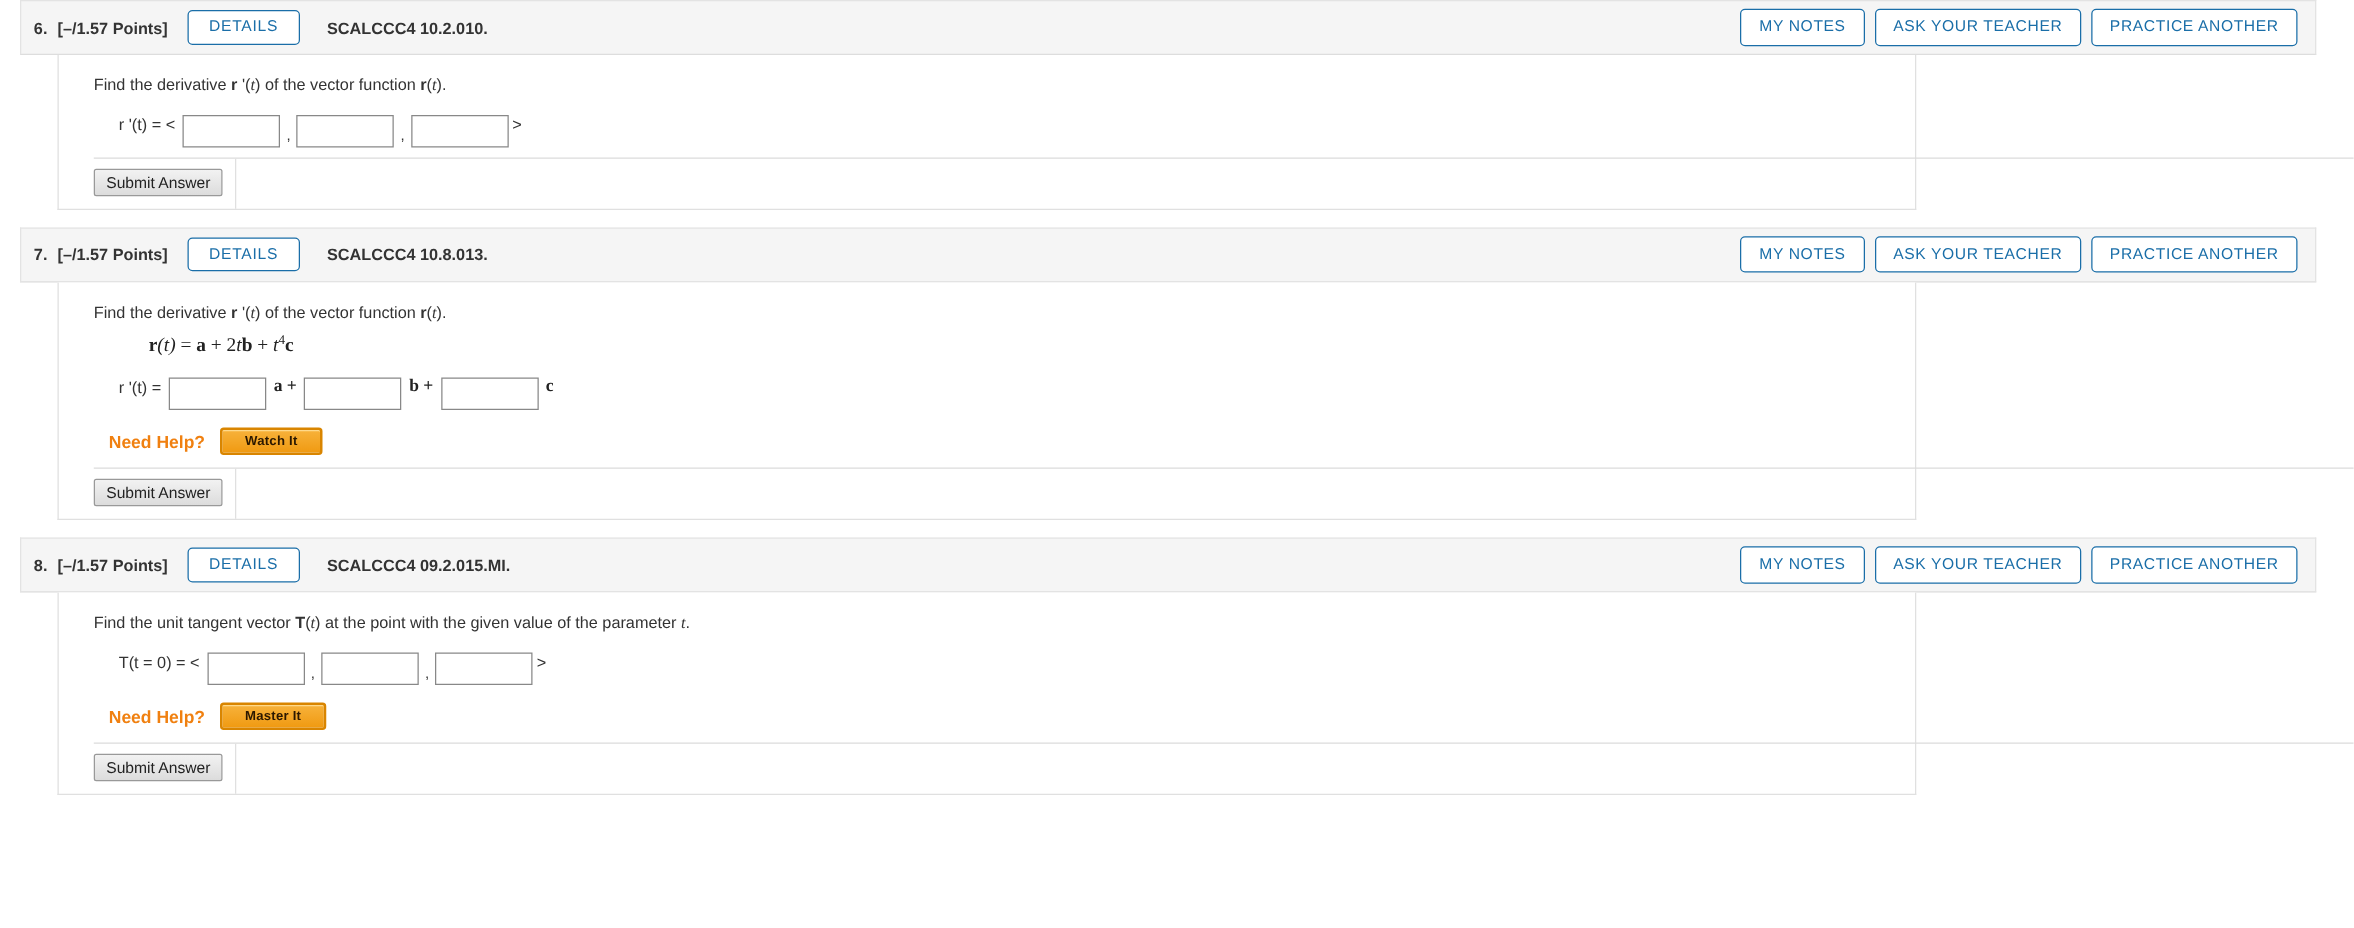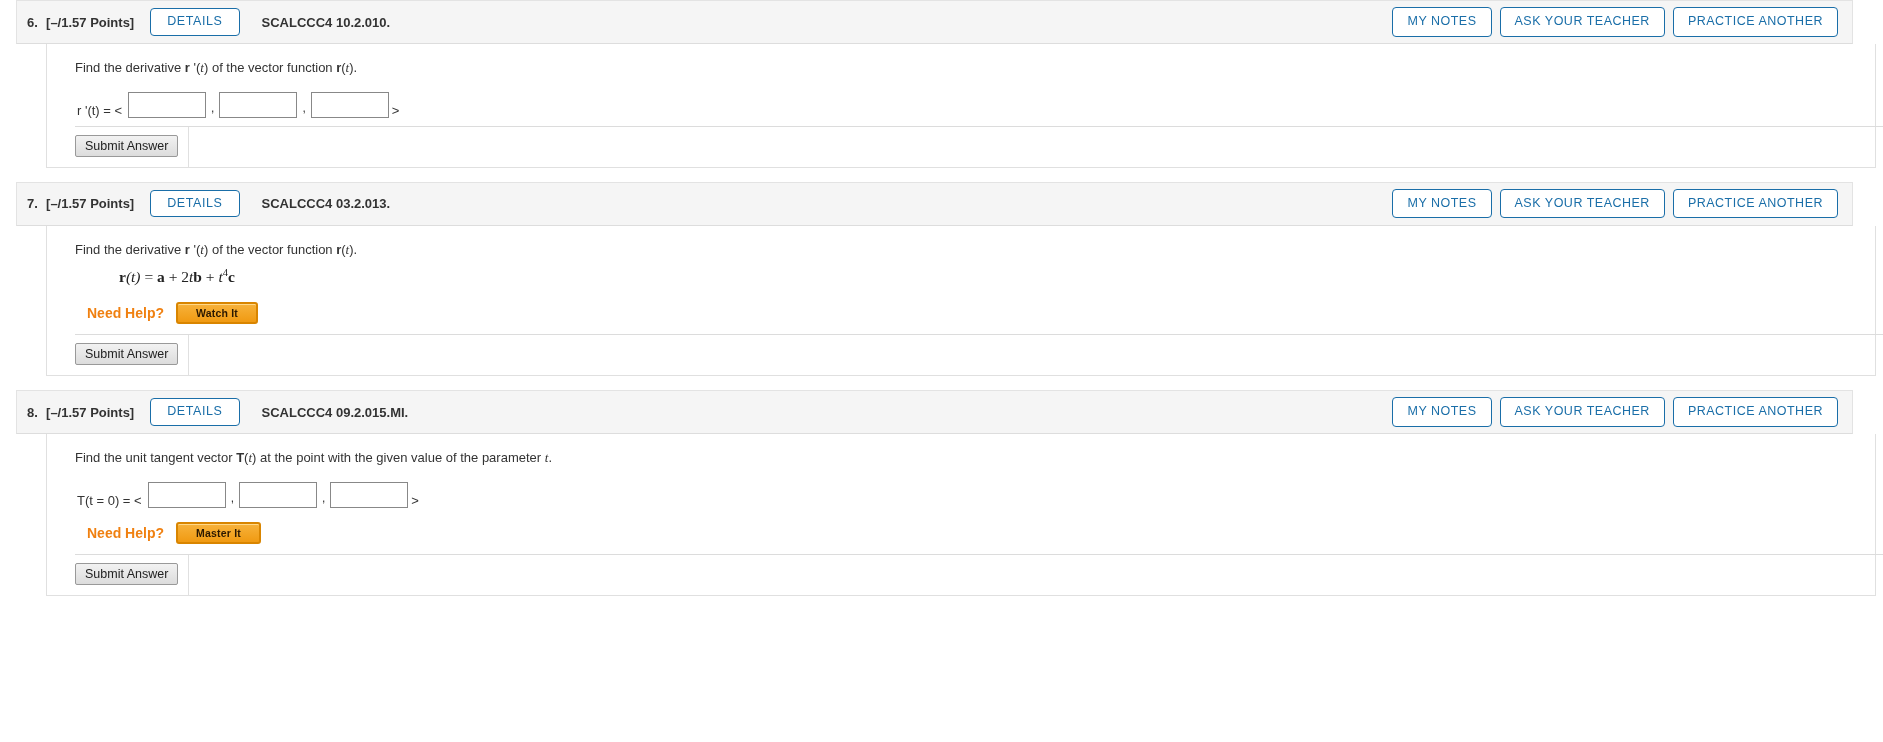--- a/index.html
+++ b/index.html
@@ -88,7 +88,7 @@
     border-top: none;
     box-sizing: border-box;
     margin-left: 30px;
-    width: 1830px;
+    width: 1487px;
     background: #ffffff;
     padding: 0;
   }

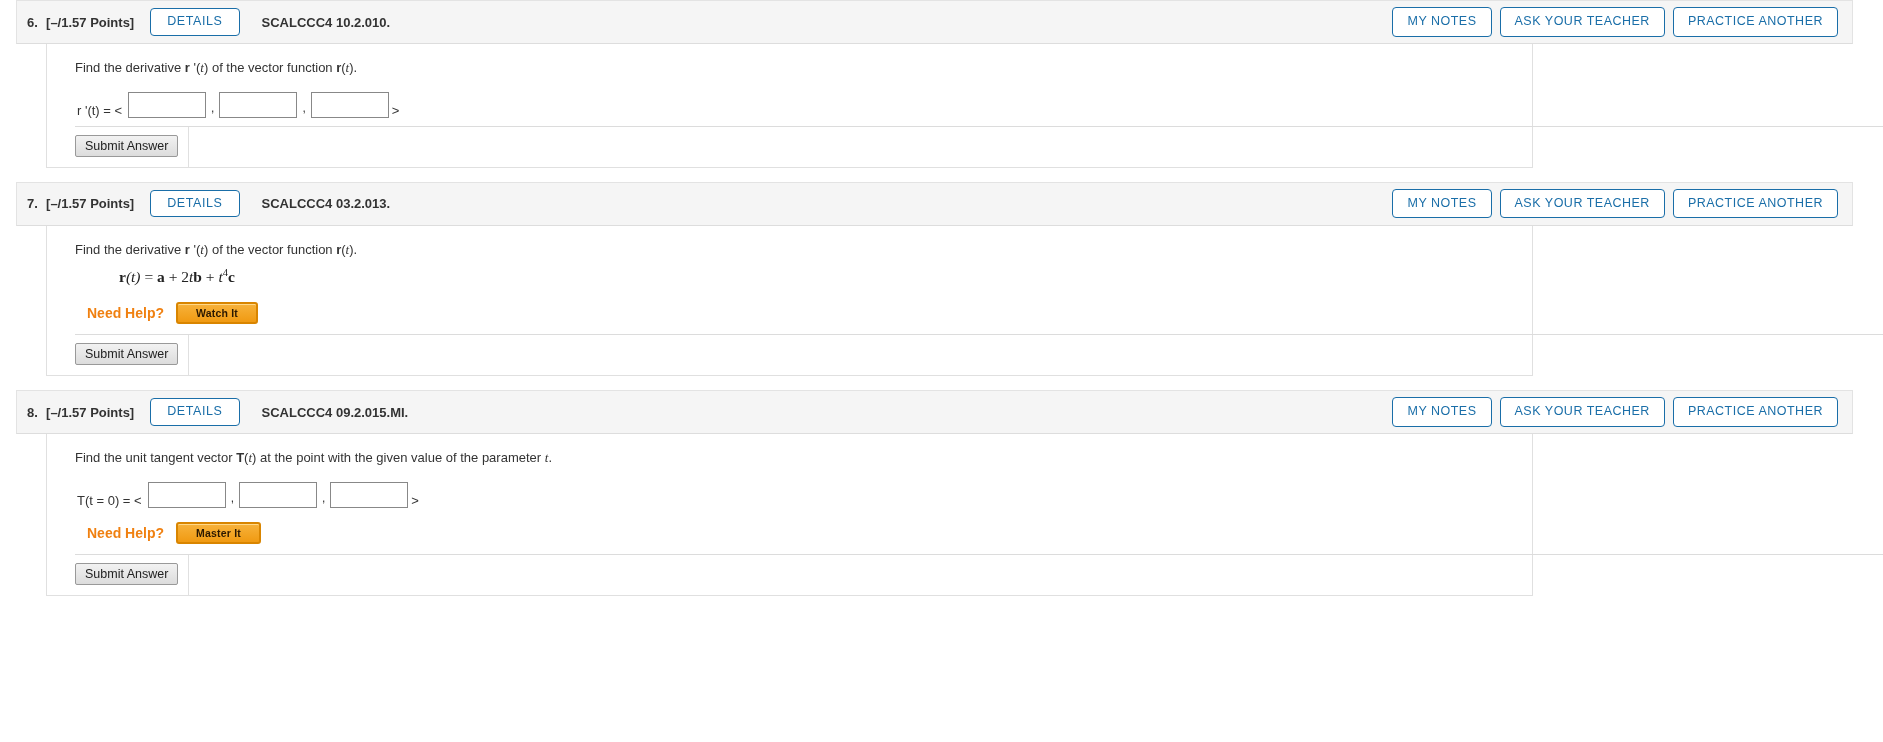--- a/index.html
+++ b/index.html
@@ -134,8 +134,8 @@
   
   .answer-row {
     display: flex;
-    align-items: flex-end;
-    margin: 14px 0 6px 2px;
+    align-items: flex-start;
+    margin: 14px 0 6px 20px;
     font-size: 13px;
     color: #333333;
   }

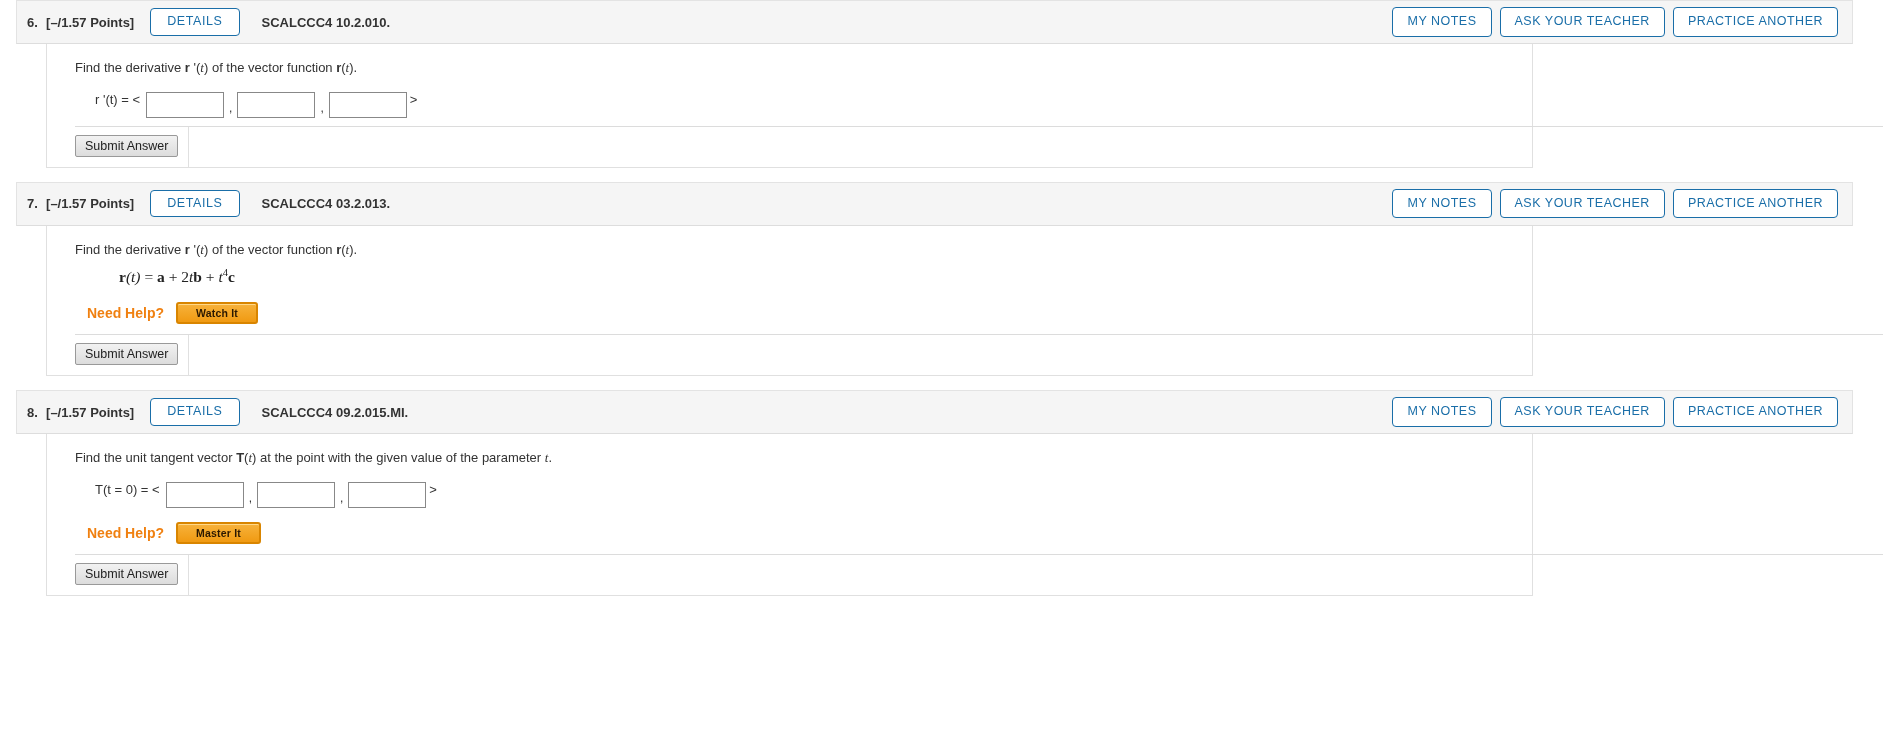--- a/index.html
+++ b/index.html
@@ -275,7 +275,7 @@
       <span class="q-num">7.</span>
       <span class="q-points">[–/1.57 Points]</span>
       <button class="details-btn">DETAILS</button>
-      <span class="q-code">SCALCCC4 03.2.013.</span>
+      <span class="q-code">SCALCCC4 10.8.013.</span>
       <span class="header-spacer"></span>
       <span class="header-actions">
         <button class="action-btn">MY NOTES</button>

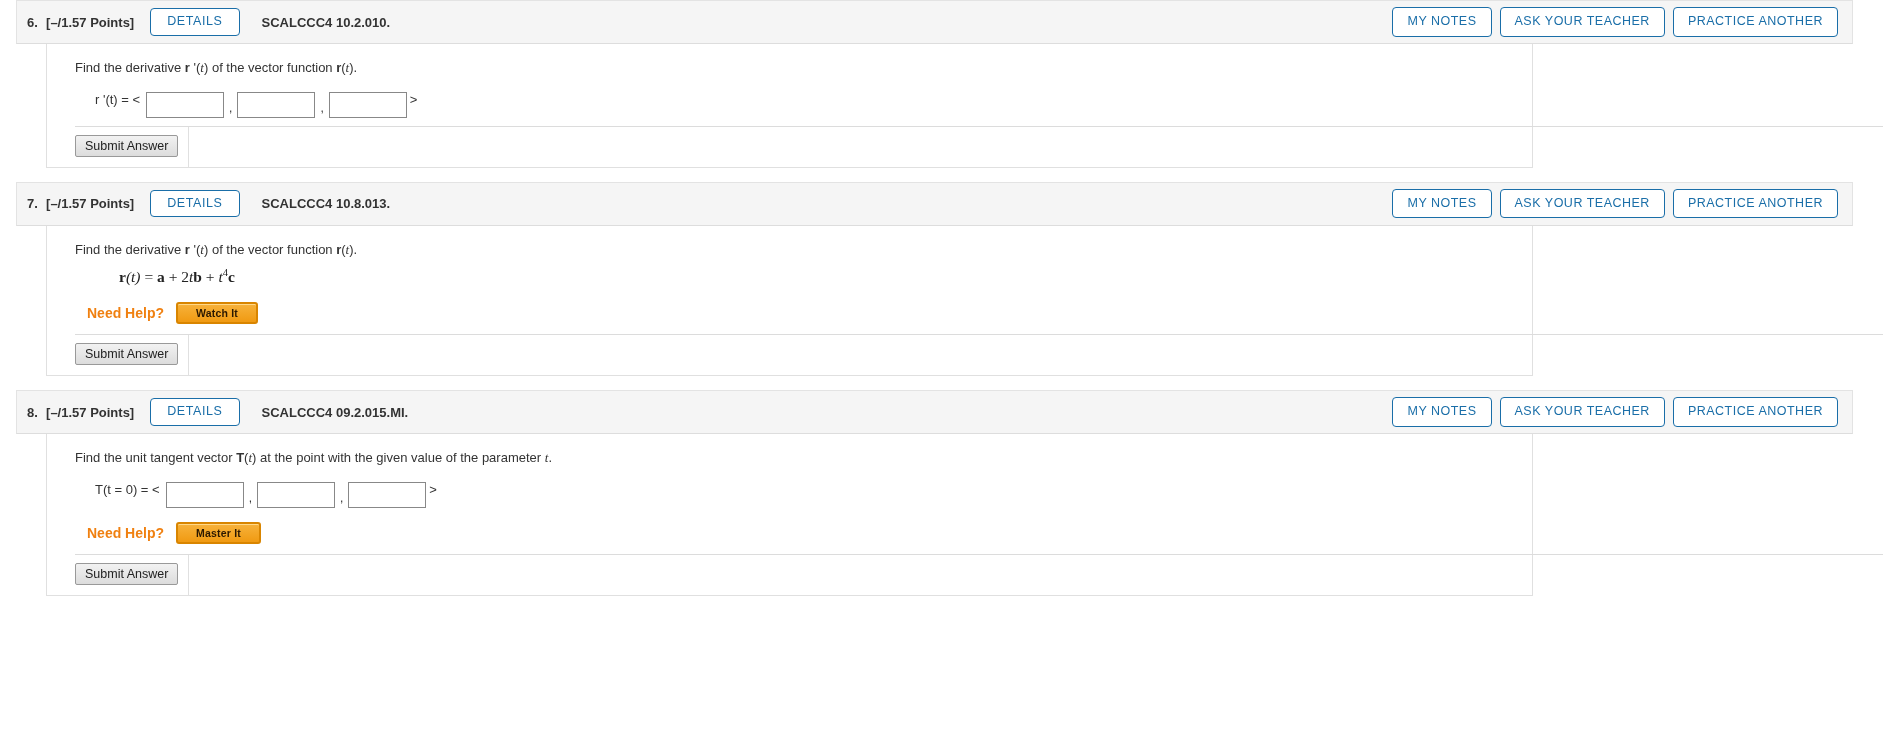--- a/index.html
+++ b/index.html
@@ -291,6 +291,15 @@
 
         <div class="math"><span class="bf">r</span><span class="it">(t)</span> <span>=</span> <span class="bf">a</span> <span>+</span> <span>2</span><span class="it">t</span><span class="bf">b</span> <span>+</span> <span class="it">t</span><sup class="exn">4</sup><span class="bf">c</span></div>
 
+        <div class="answer-row">
+          <span class="answer-label">r '(t) =</span>
+          <input class="ans-box wide" type="text" value="" style="">
+          <span class="bvar">a +</span>
+          <input class="ans-box wide" type="text" value="" style="">
+          <span class="bvar">b +</span>
+          <input class="ans-box wide" type="text" value="" style="">
+          <span class="bvar">c</span>
+        </div>
 
         <div class="need-help-row">
           <span class="need-help-label">Need Help?</span>

